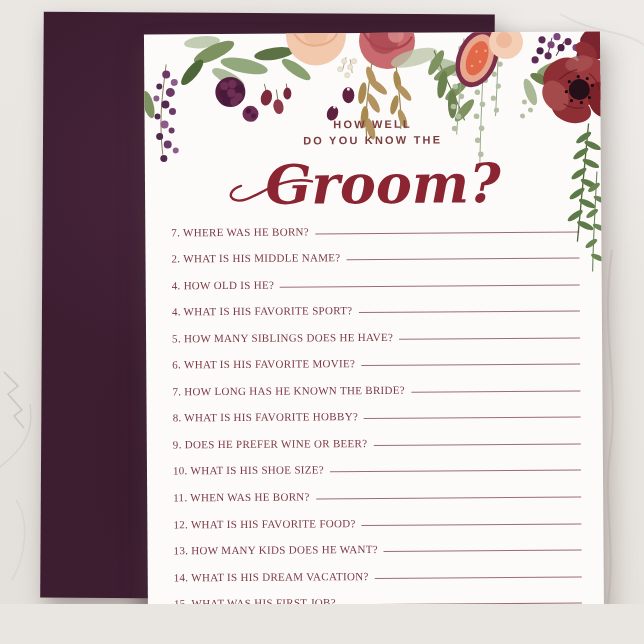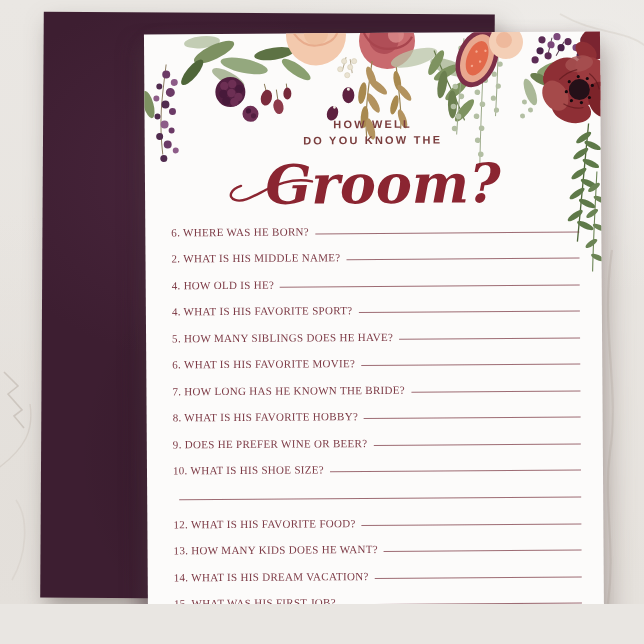--- a/index.html
+++ b/index.html
@@ -291,7 +291,7 @@
 
     <div class="questions" id="questions">
   <div class="q-row">
-    <span class="q-label">6. WHERE WAS HE BORN?</span>
+    <span class="q-label">7. WHERE WAS HE BORN?</span>
     <span class="q-line"></span>
   </div>
 

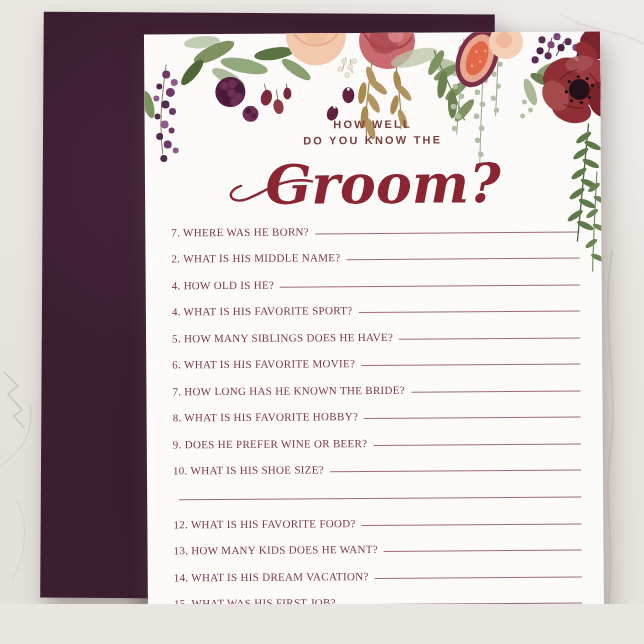--- a/index.html
+++ b/index.html
@@ -341,6 +341,7 @@
   </div>
 
   <div class="q-row">
+    <span class="q-label">11. WHEN WAS HE BORN?</span>
     <span class="q-line"></span>
   </div>
 

